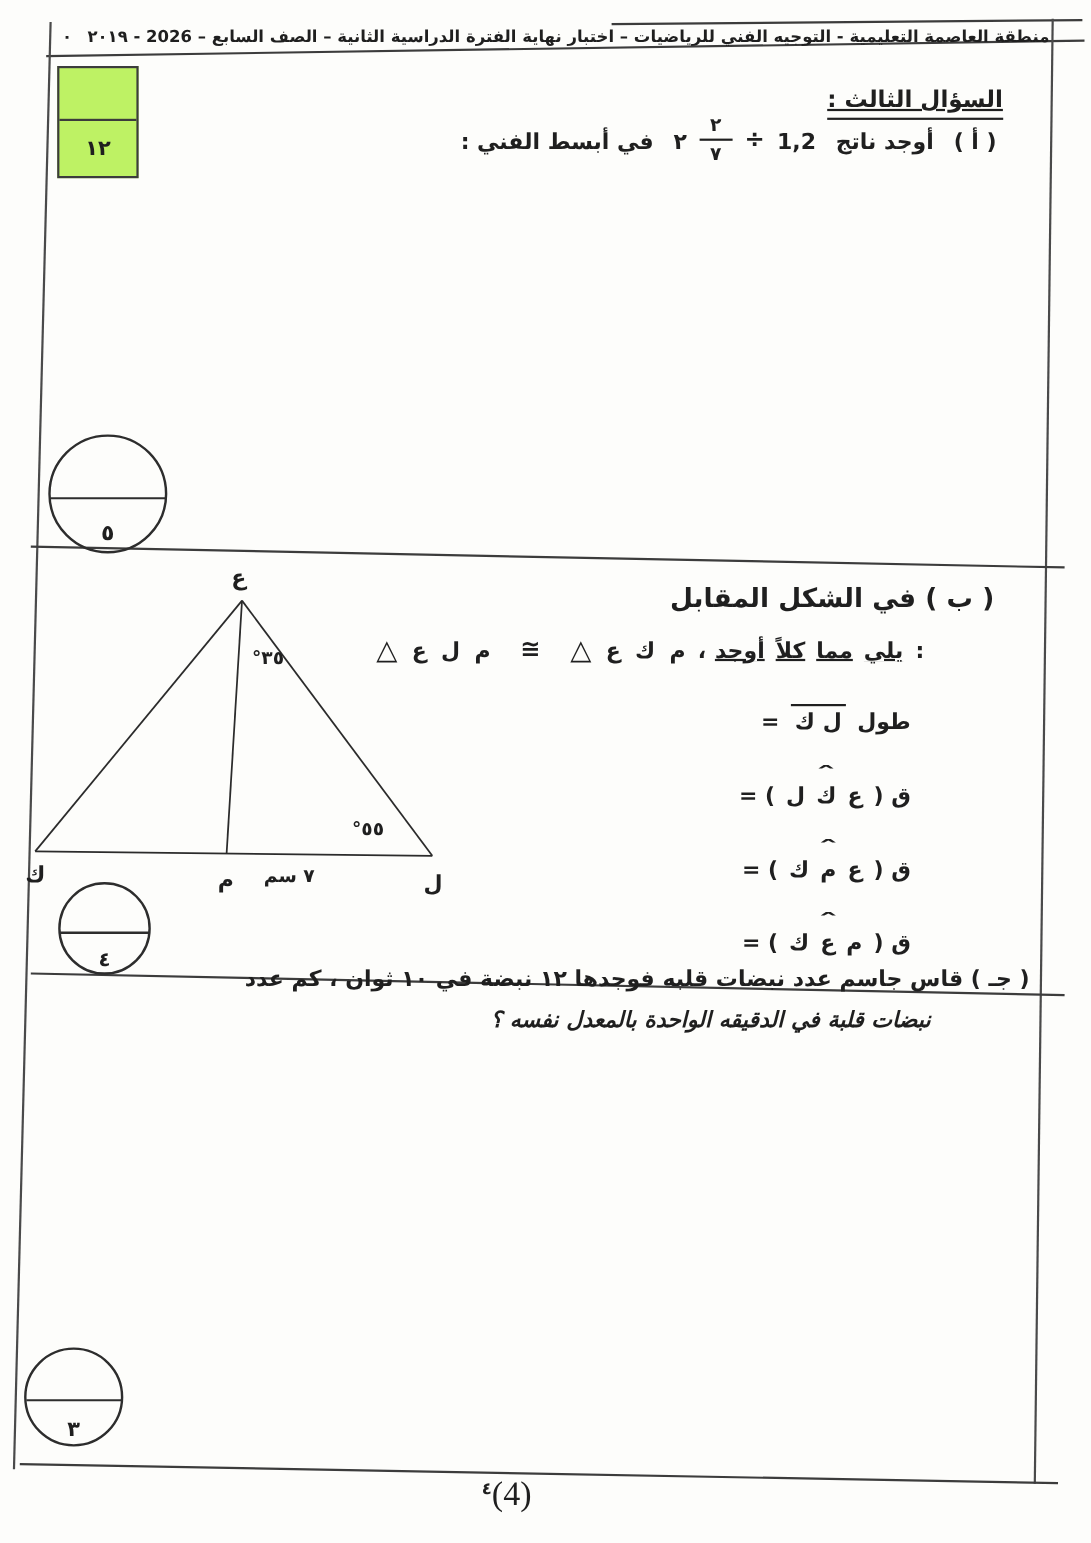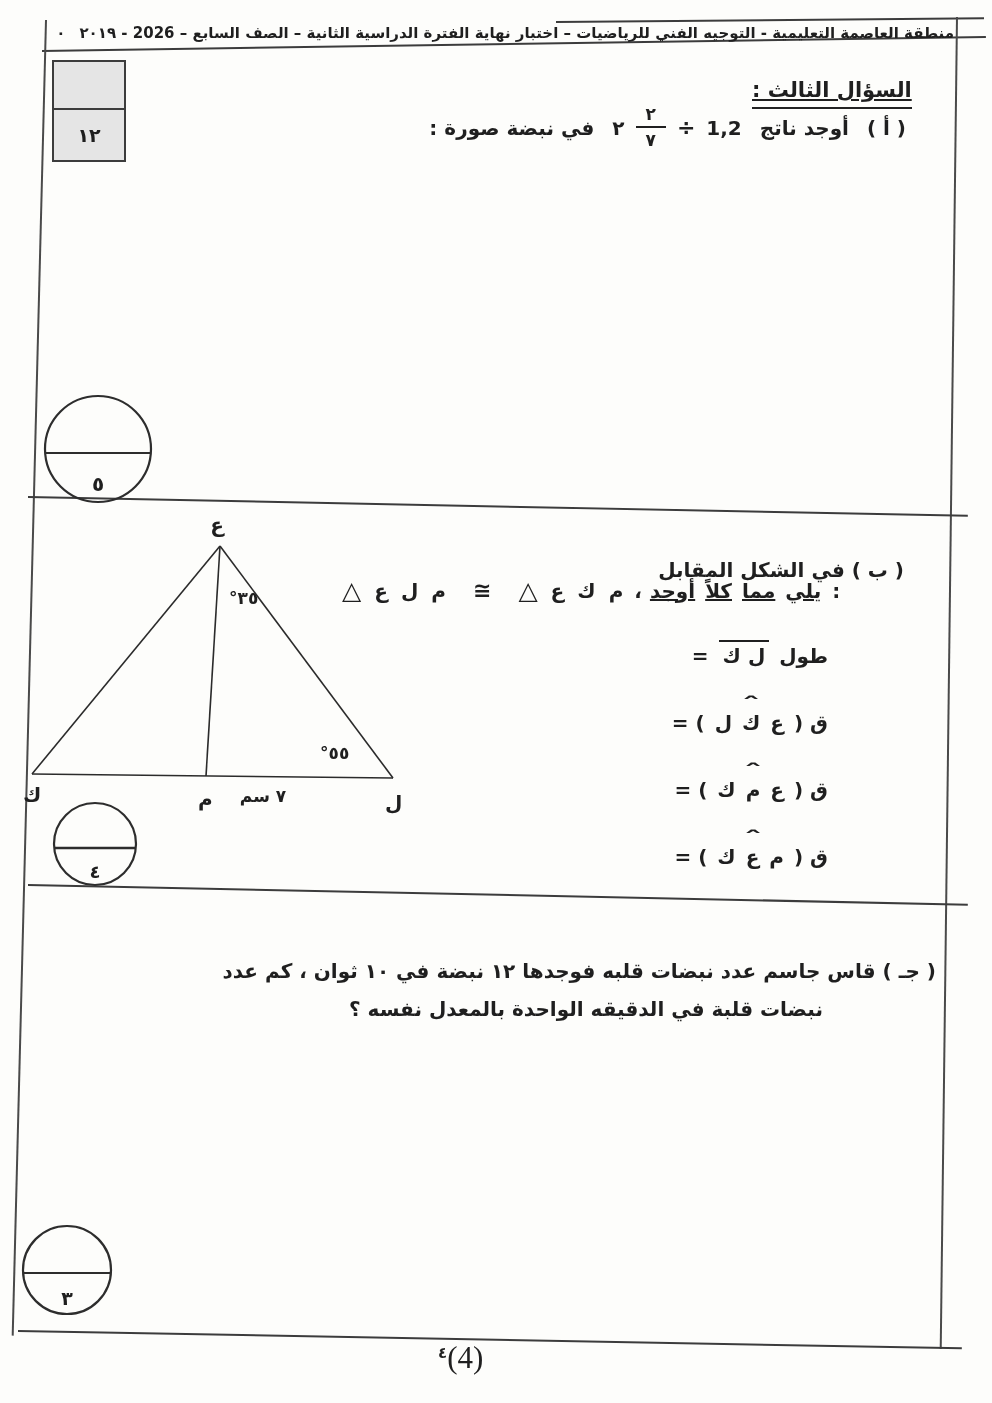--- a/index.html
+++ b/index.html
@@ -20,7 +20,7 @@
     direction:rtl;display:flex;flex-direction:row;align-items:baseline;gap:14px;}
 
   
-  .score-box{left:52px;top:60px;width:70px;border:2px solid #3c3c3c;background:#e5e5e5;}
+  .score-box{left:52px;top:60px;width:70px;border:2px solid #3c3c3c;background:#bef264;}
   .score-cell{height:46px;border-bottom:2px solid #3c3c3c;}
   .score-cell:last-child{border-bottom:none;height:50px;display:flex;align-items:center;justify-content:center;
     font-size:19px;font-weight:bold;}

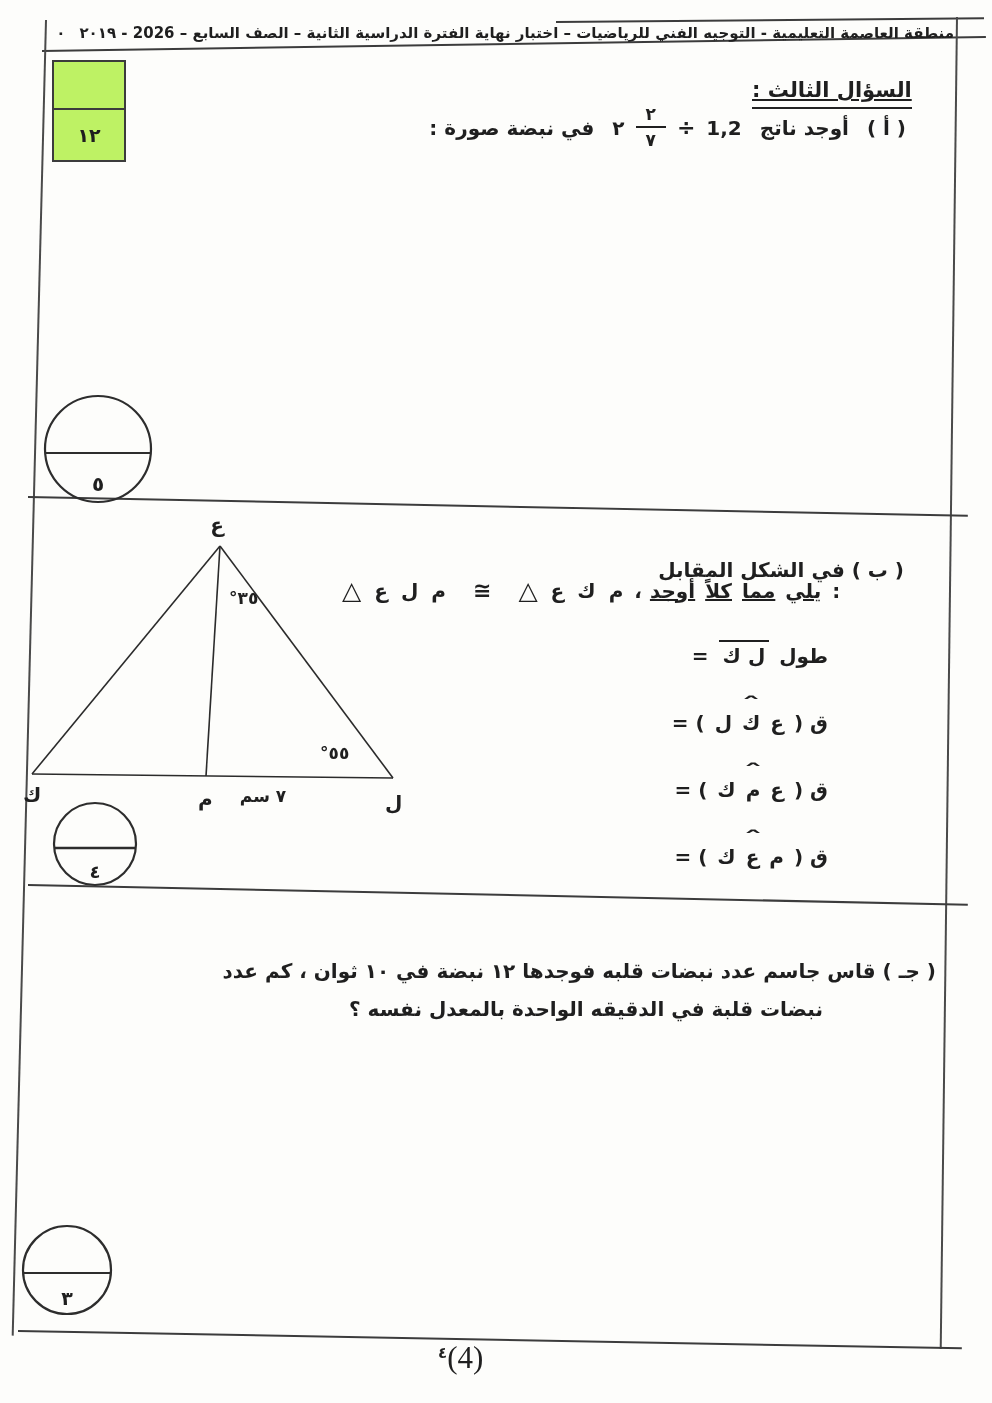--- a/index.html
+++ b/index.html
@@ -105,7 +105,7 @@
       <span class="op-div">÷</span>
       <span>1,2</span>
     </span>
-    <span>في نبضة صورة :</span>
+    <span>في أبسط الفني :</span>
   </div>
 
   <svg class="abs" style="left:41px;top:393px;" width="114" height="114" viewBox="0 0 114 114">

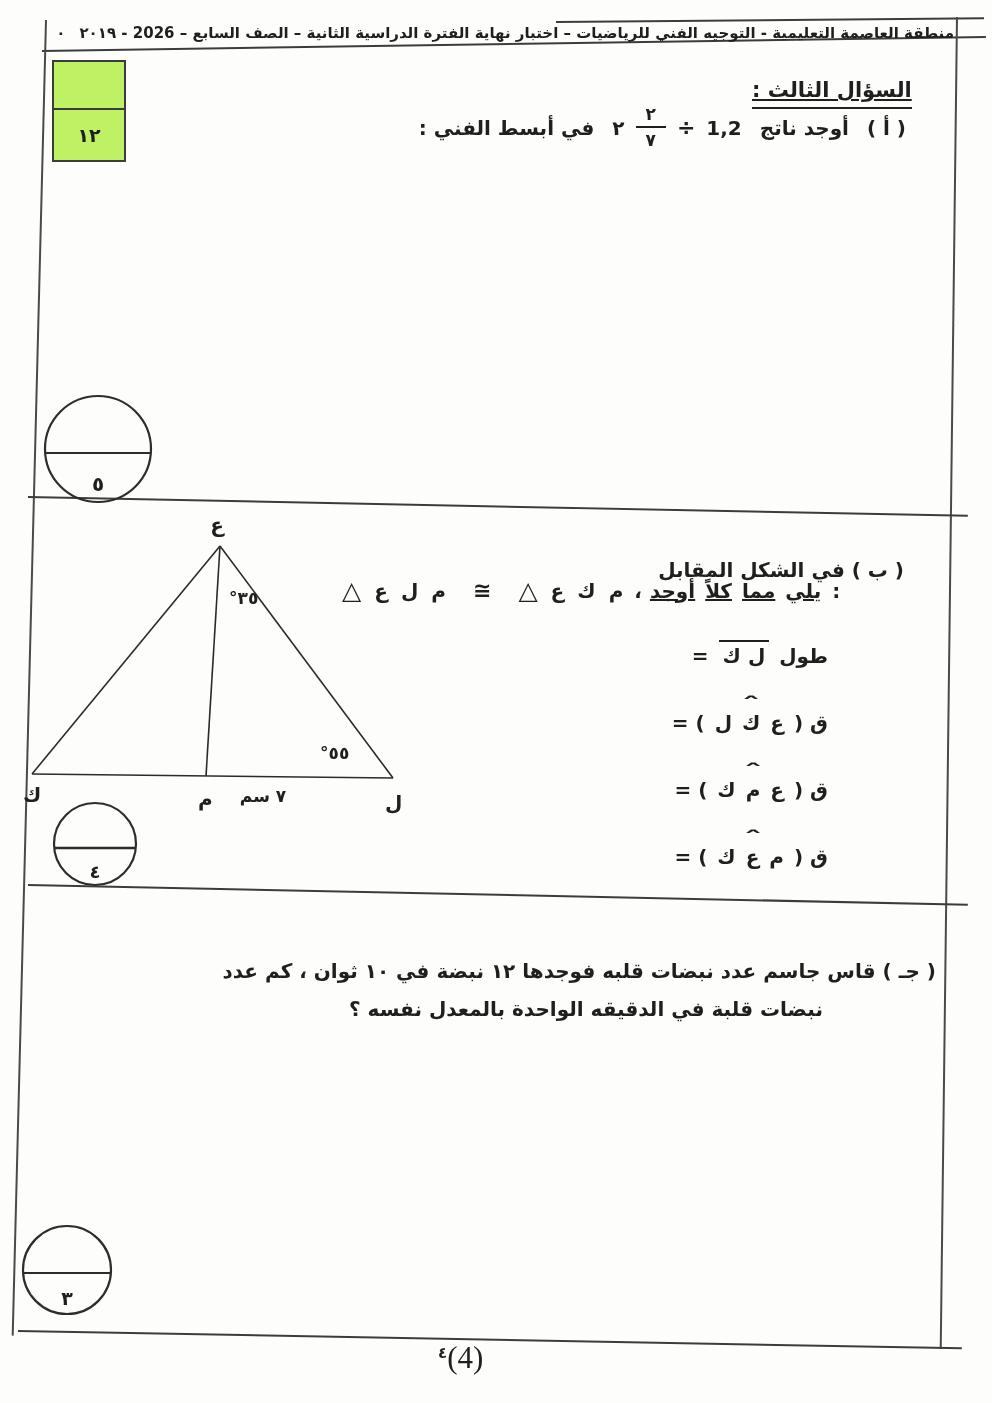--- a/index.html
+++ b/index.html
@@ -39,7 +39,7 @@
   .op-div{font-size:22px;}
 
   
-  .part-b-head{top:530px;right:88px;font-size:20px;font-weight:bold;direction:rtl;white-space:nowrap;margin-top:28px;}
+  .part-b-head{top:530px;right:88px;font-size:24px;font-weight:bold;direction:rtl;white-space:nowrap;}
   .cong-line{top:576px;left:342px;display:flex;direction:ltr;align-items:center;gap:13px;
     font-size:20px;font-weight:bold;white-space:nowrap;}
   .cong-line .tk-tri{font-size:25px;font-weight:normal;}

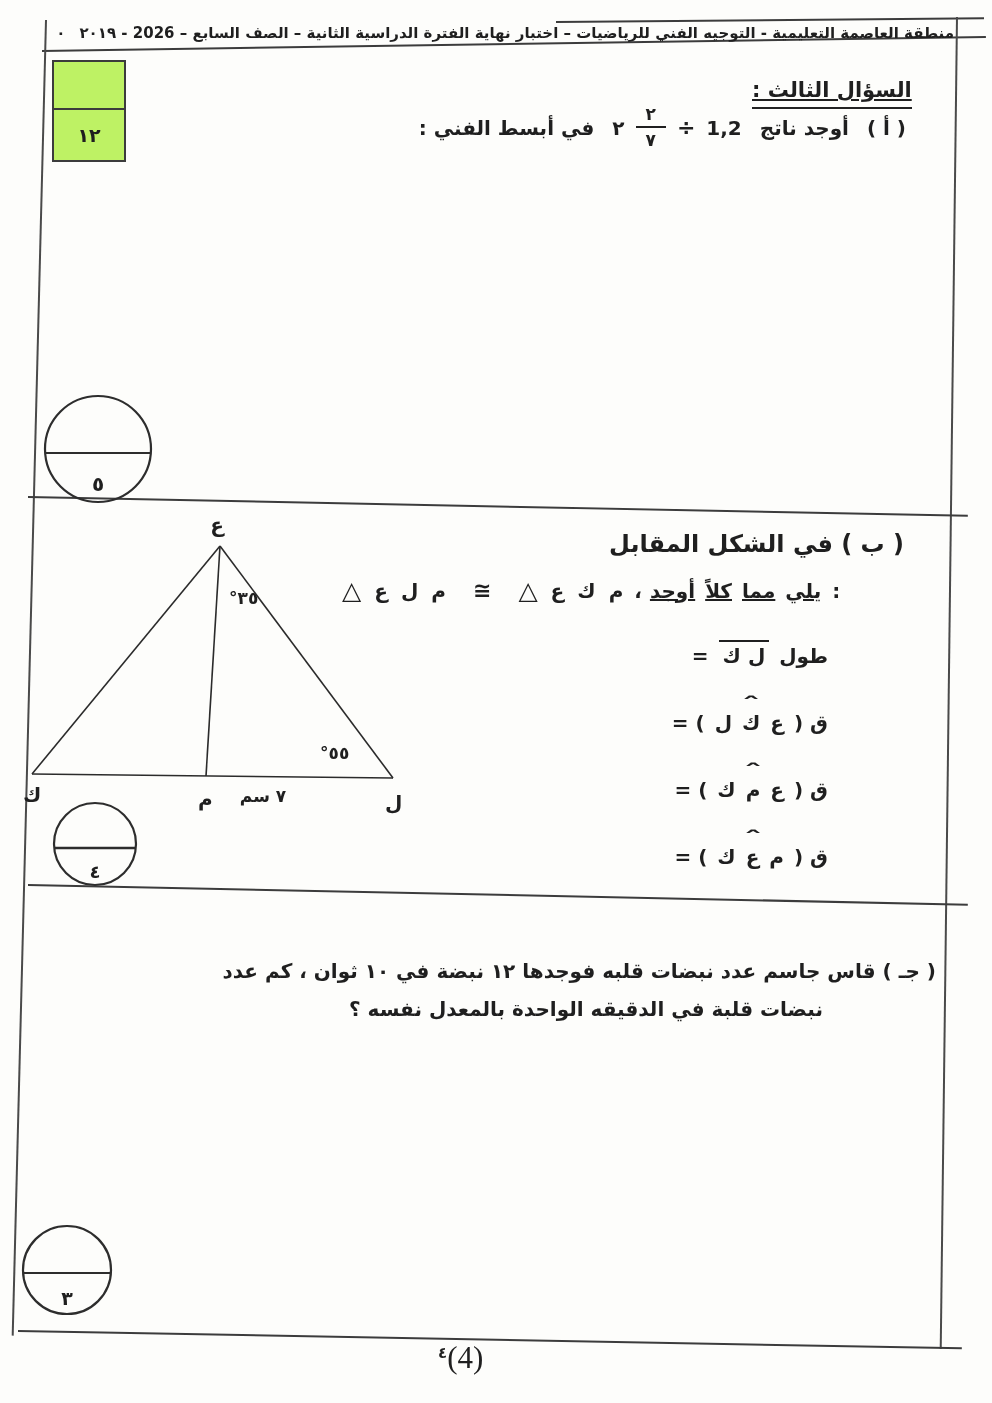--- a/index.html
+++ b/index.html
@@ -57,7 +57,7 @@
     font-size:17px;font-weight:bold;}
 
   
-  .part-c{top:952px;right:56px;width:760px;direction:rtl;text-align:right;
+  .part-c{top:870px;right:56px;width:760px;direction:rtl;text-align:right;
     font-size:20px;font-weight:bold;line-height:1.9;}
   .part-c .line2{margin-left:auto;margin-right:113px;}
 

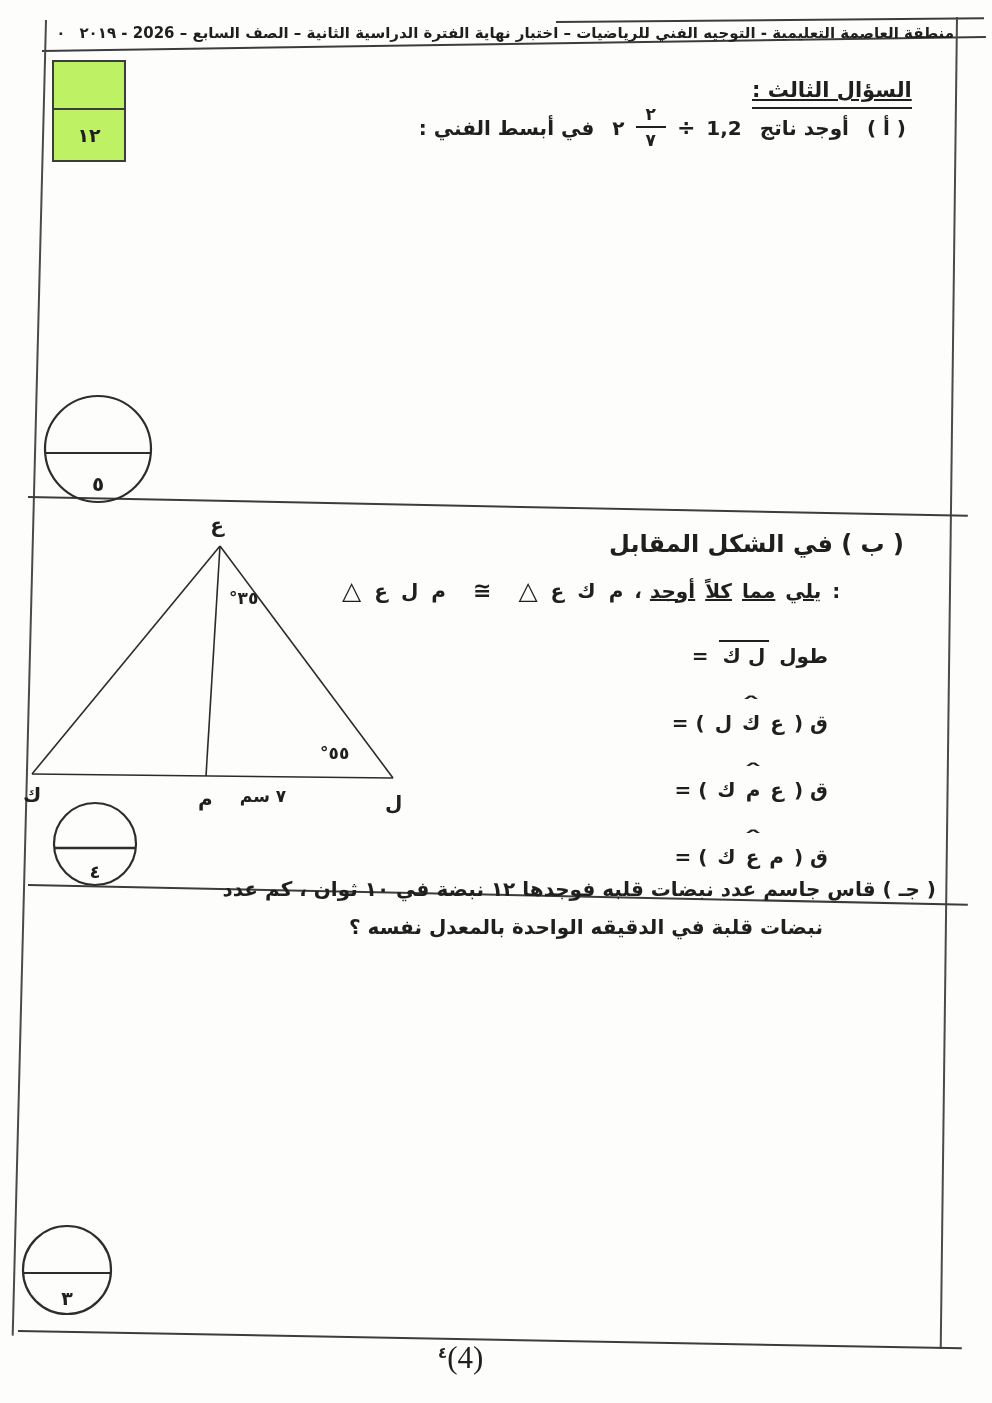--- a/index.html
+++ b/index.html
@@ -59,7 +59,7 @@
   
   .part-c{top:870px;right:56px;width:760px;direction:rtl;text-align:right;
     font-size:20px;font-weight:bold;line-height:1.9;}
-  .part-c .line2{margin-left:auto;margin-right:113px;}
+  .part-c .line2{margin-left:auto;margin-right:90px;font-style:italic;}
 
   
   .footer{top:1340px;left:438px;direction:ltr;display:flex;align-items:flex-start;}

